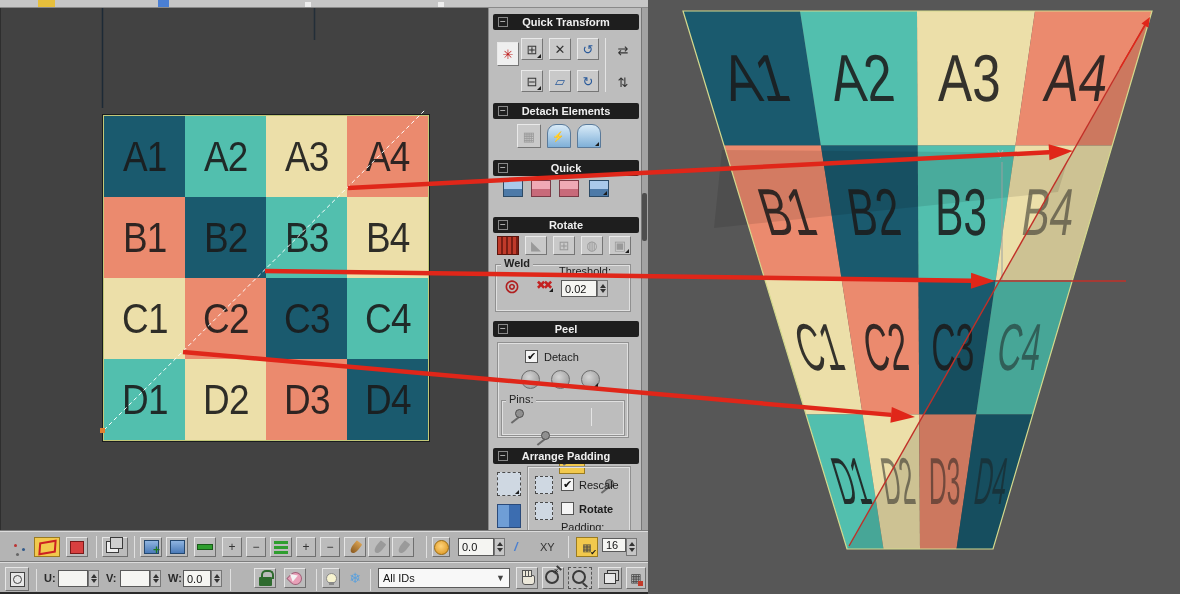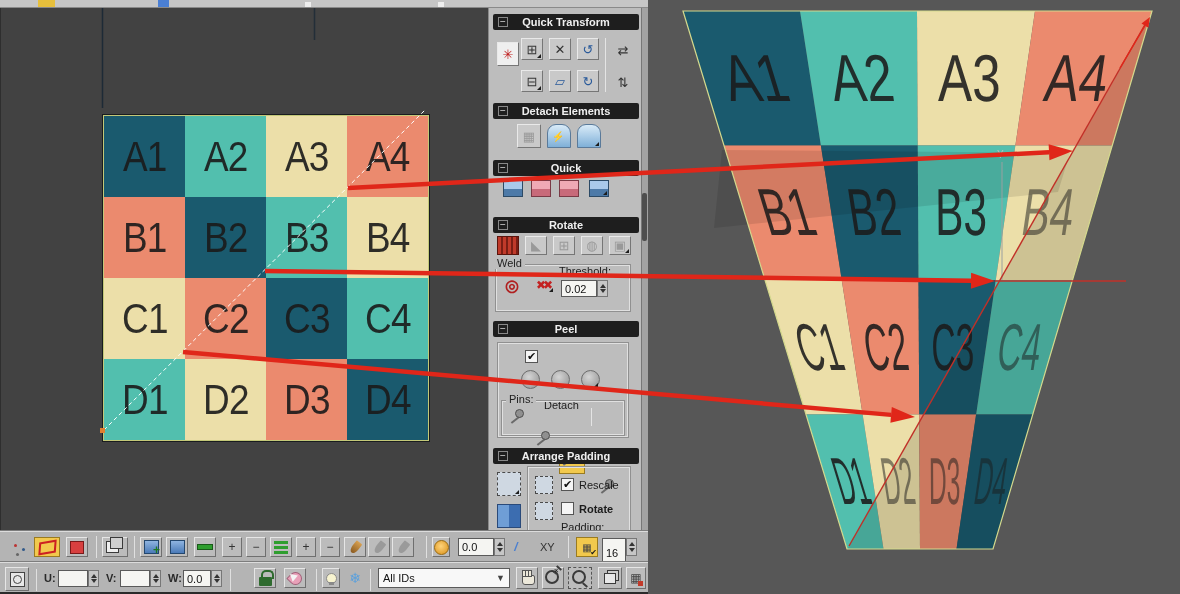--- a/index.html
+++ b/index.html
@@ -219,7 +219,7 @@
     <div class="icon dim" style="left:92px;top:228px;width:22px;height:19px;">◍</div>
     <div class="icon dim fo" style="left:120px;top:228px;width:22px;height:19px;">▣</div>
     <div class="gbox" style="left:6px;top:256px;width:136px;height:48px;"></div>
-    <div class="glegend" style="left:5px;top:249px;font-weight:normal;">Weld</div>
+    <div class="glegend" style="left:12px;top:249px;font-weight:bold;">Weld</div>
     <div class="icon flat i-target" style="left:12px;top:266px;width:22px;height:22px;">◎</div>
     <div class="icon flat i-weldx fo" style="left:42px;top:268px;width:24px;height:18px;">✖✖</div>
     <div class="lbl" style="left:70px;top:257px;">Threshold:</div>

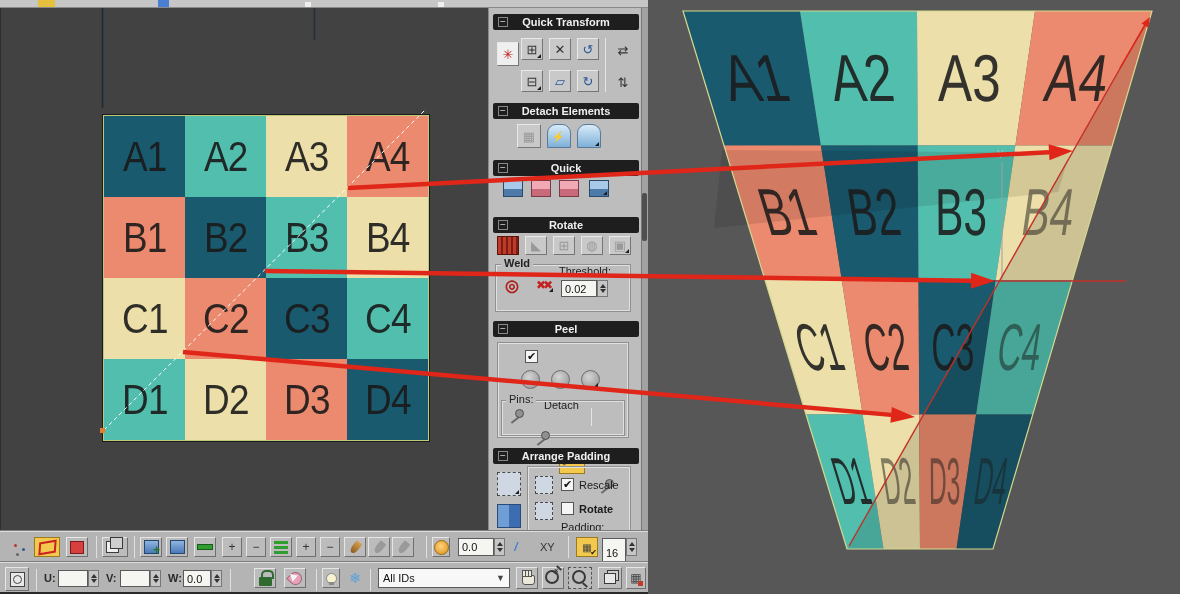--- a/index.html
+++ b/index.html
@@ -232,7 +232,7 @@
     </div>
     <div class="gbox" style="left:8px;top:334px;width:132px;height:96px;"></div>
     <div class="cb" style="left:36px;top:342px;">✔</div>
-    <div class="lbl" style="left:55px;top:343px;margin-top:48px;">Detach</div>
+    <div class="lbl" style="left:55px;top:343px;">Detach</div>
     <div class="icon i-round" style="left:32px;top:362px;width:19px;height:19px;"></div>
     <div class="icon i-round" style="left:62px;top:362px;width:19px;height:19px;"></div>
     <div class="icon i-round fo" style="left:92px;top:362px;width:19px;height:19px;"></div>

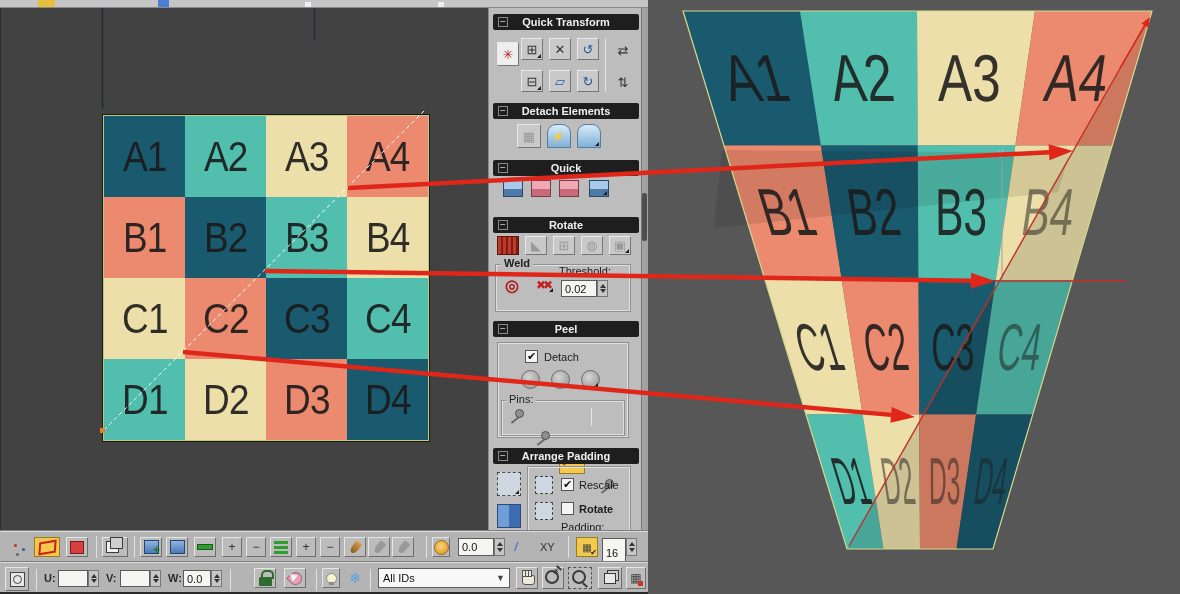--- a/index.html
+++ b/index.html
@@ -290,7 +290,7 @@
     <div class="txt" style="left:540px;top:9px;color:#333;">XY</div>
     <div class="tsep" style="left:568px;"></div>
     <div class="tico i-snap yellow" style="left:576px;"></div>
-    <div class="fld" style="left:602px;top:6px;width:24px;height:30px;">16</div>
+    <div class="fld" style="left:602px;top:6px;width:24px;height:14px;">16</div>
     <div class="spin" style="left:626px;top:6px;height:18px;"></div>
   </div>
 

